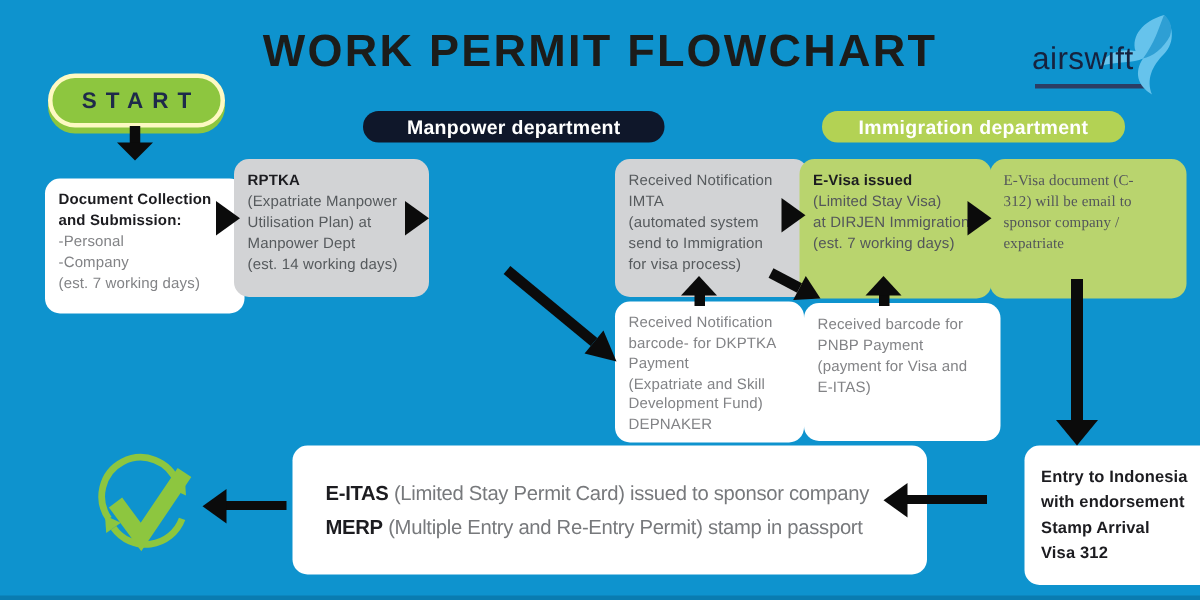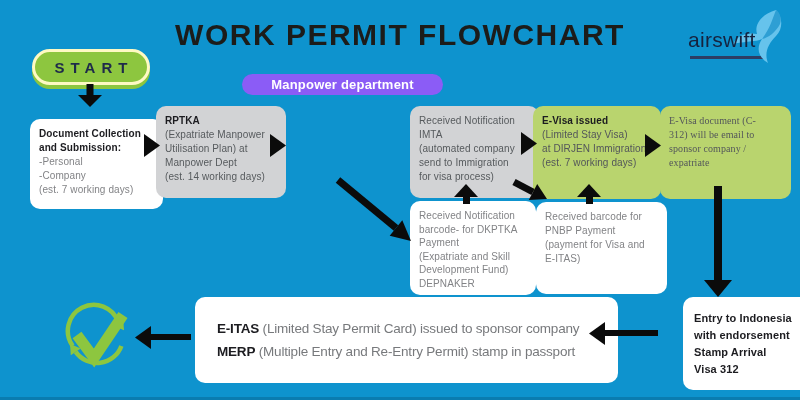--- a/index.html
+++ b/index.html
@@ -30,7 +30,7 @@
     display:flex;align-items:center;justify-content:center;
     color:#fff;font-weight:bold;font-size:13px;letter-spacing:.2px;
   }
-  .pill-manpower{left:242px;width:201px;background:#8b5cf6;}
+  .pill-manpower{left:242px;width:201px;background:#0f172a;}
   .pill-immigration{left:548px;width:202px;background:#b3d254;}
   
   .flow-box{

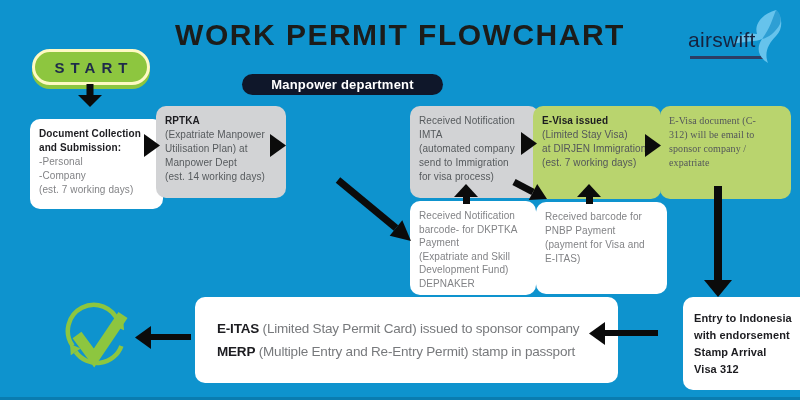--- a/index.html
+++ b/index.html
@@ -78,6 +78,7 @@
   <div class="start">START</div>
 
   <div class="pill pill-manpower">Manpower department</div>
+  <div class="pill pill-immigration">Immigration department</div>
 
   <div class="flow-box v-white b-document">
       <div><span class="b">Document Collection</span></div>

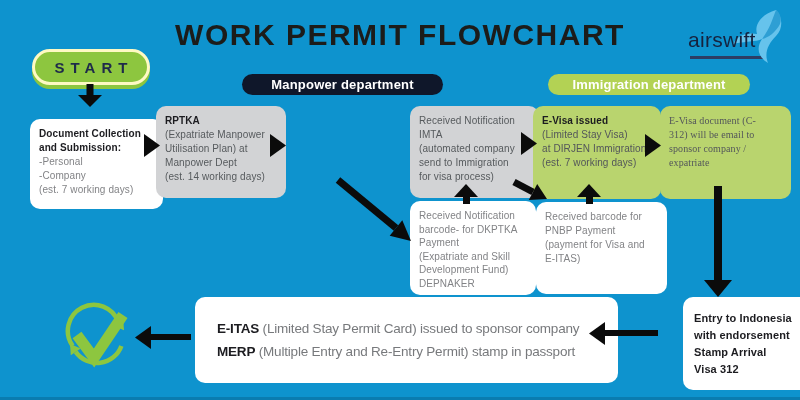--- a/index.html
+++ b/index.html
@@ -97,7 +97,7 @@
   <div class="flow-box v-gray b-imta">
       <div><span>Received Notification</span></div>
       <div><span>IMTA</span></div>
-      <div><span>(automated company</span></div>
+      <div><span>(automated system</span></div>
       <div><span>send to Immigration</span></div>
       <div><span>for visa process)</span></div>
     </div>

